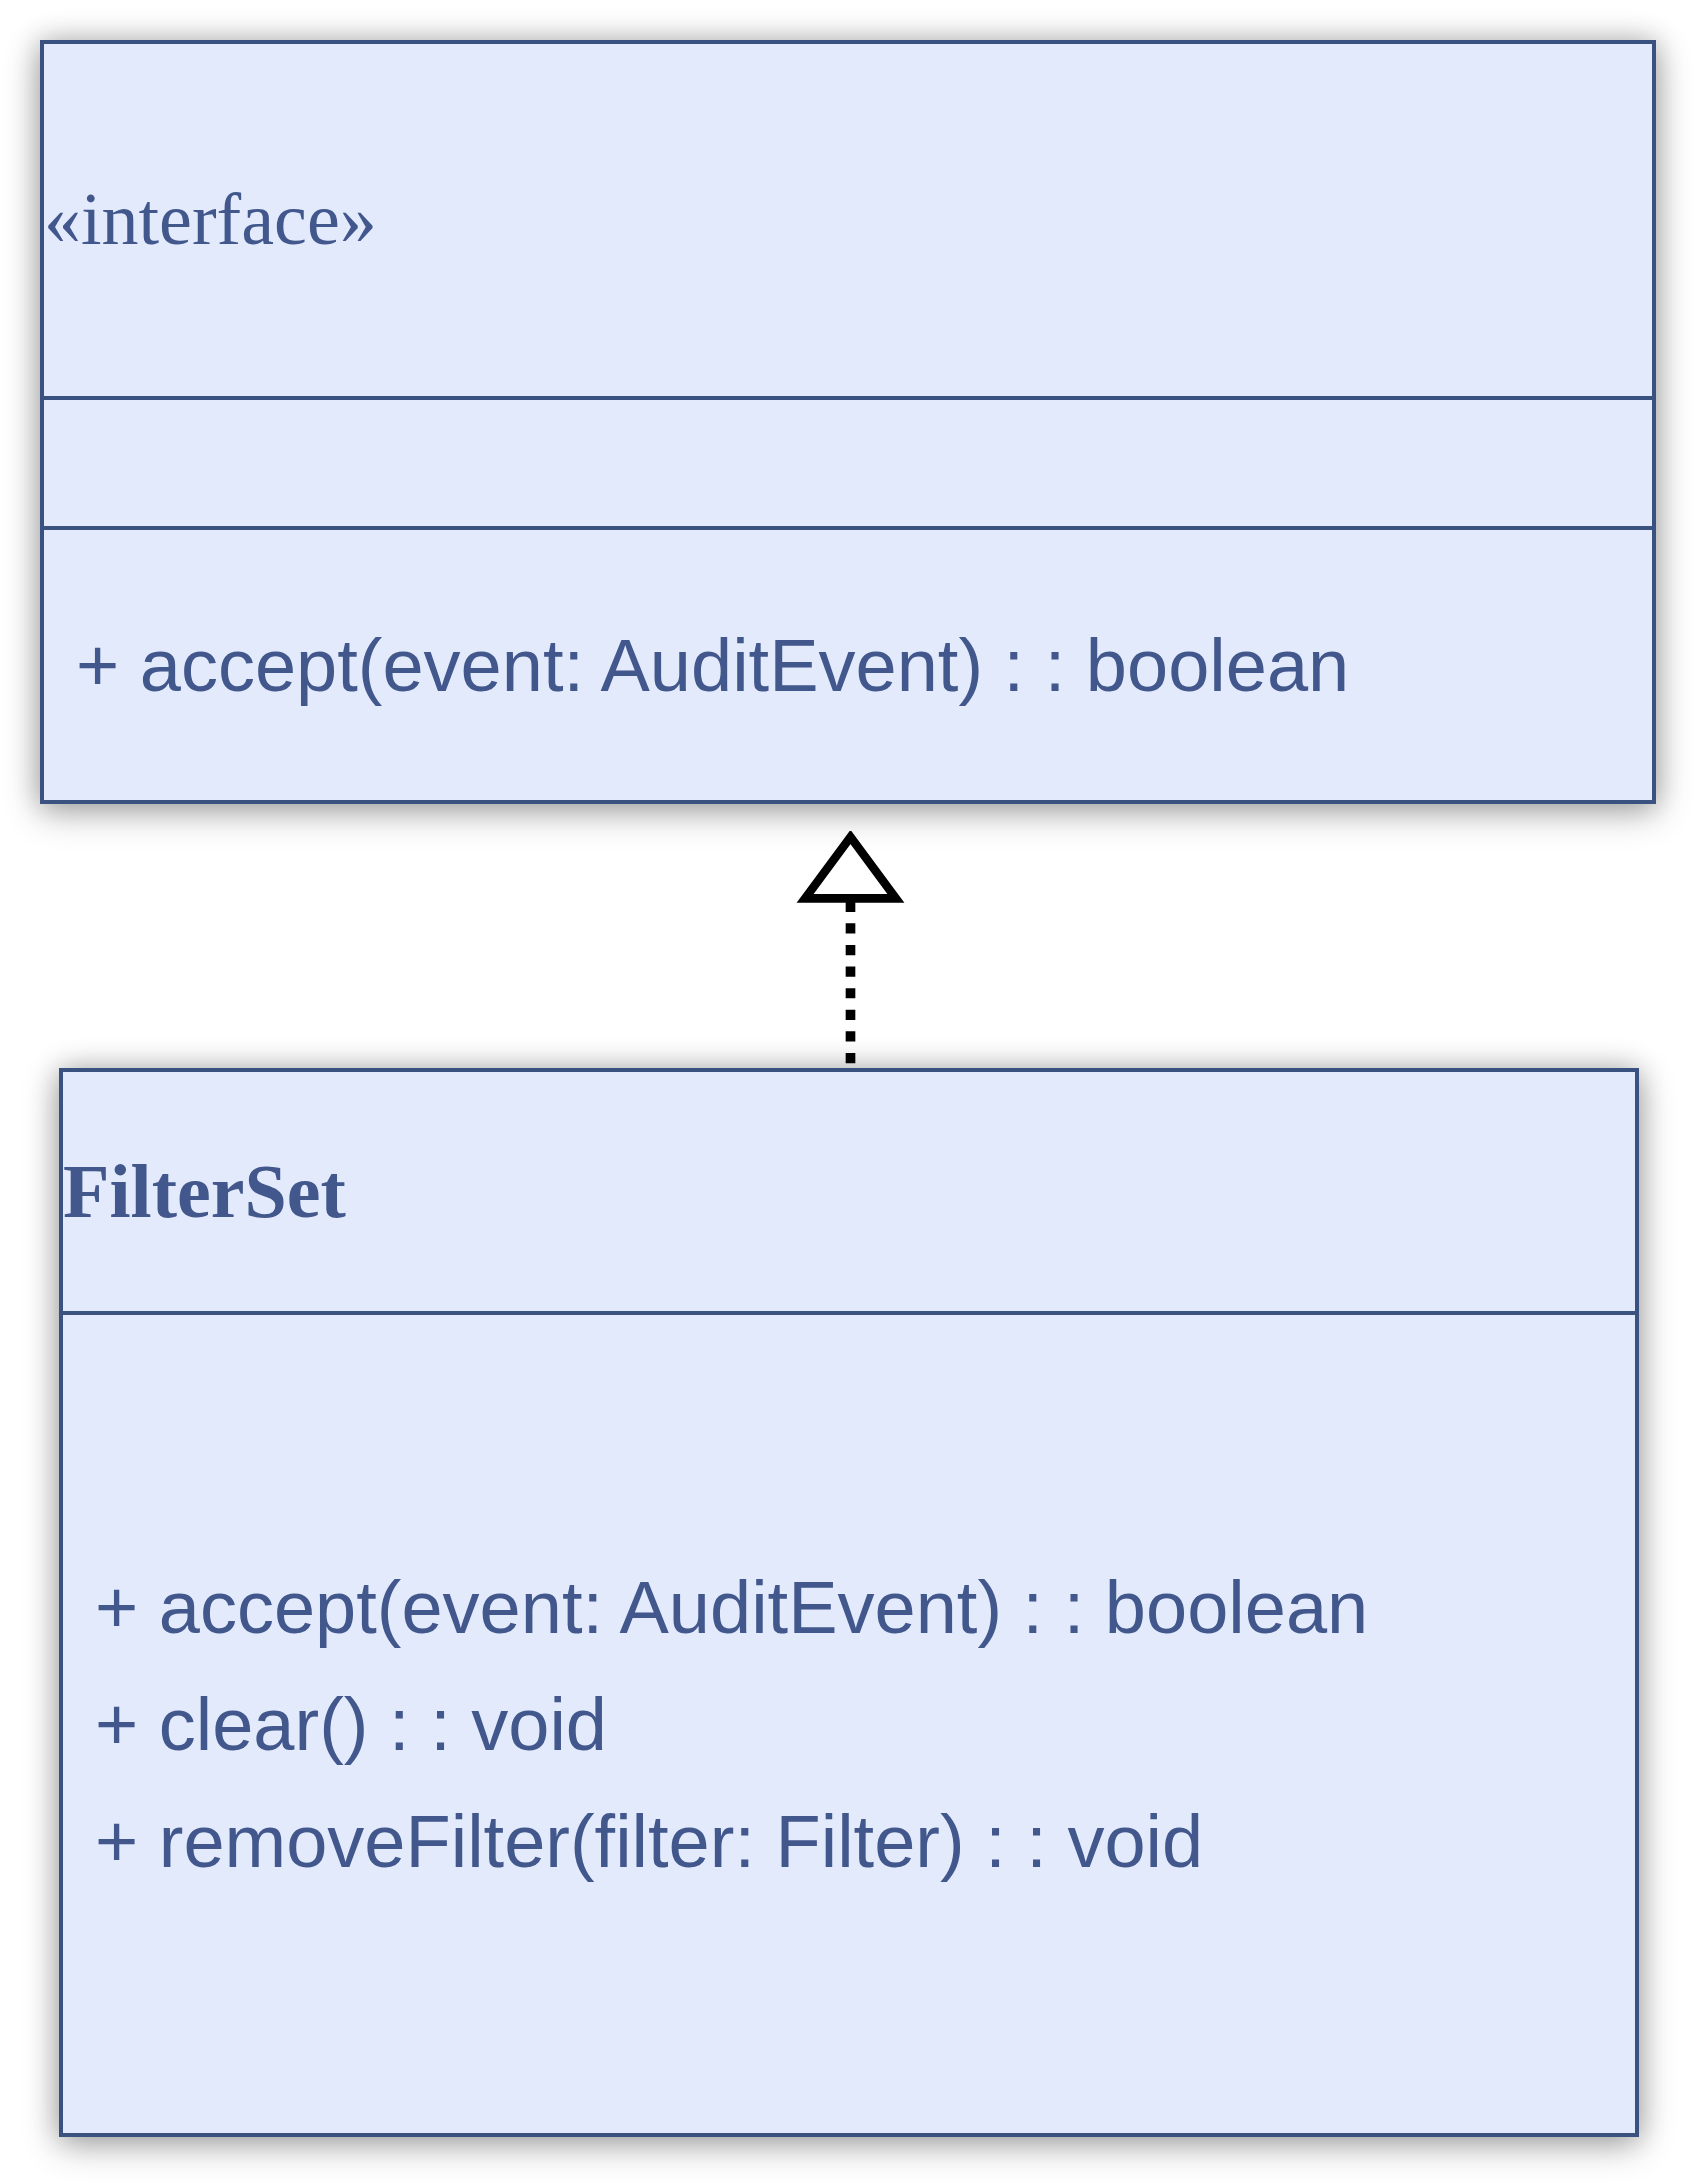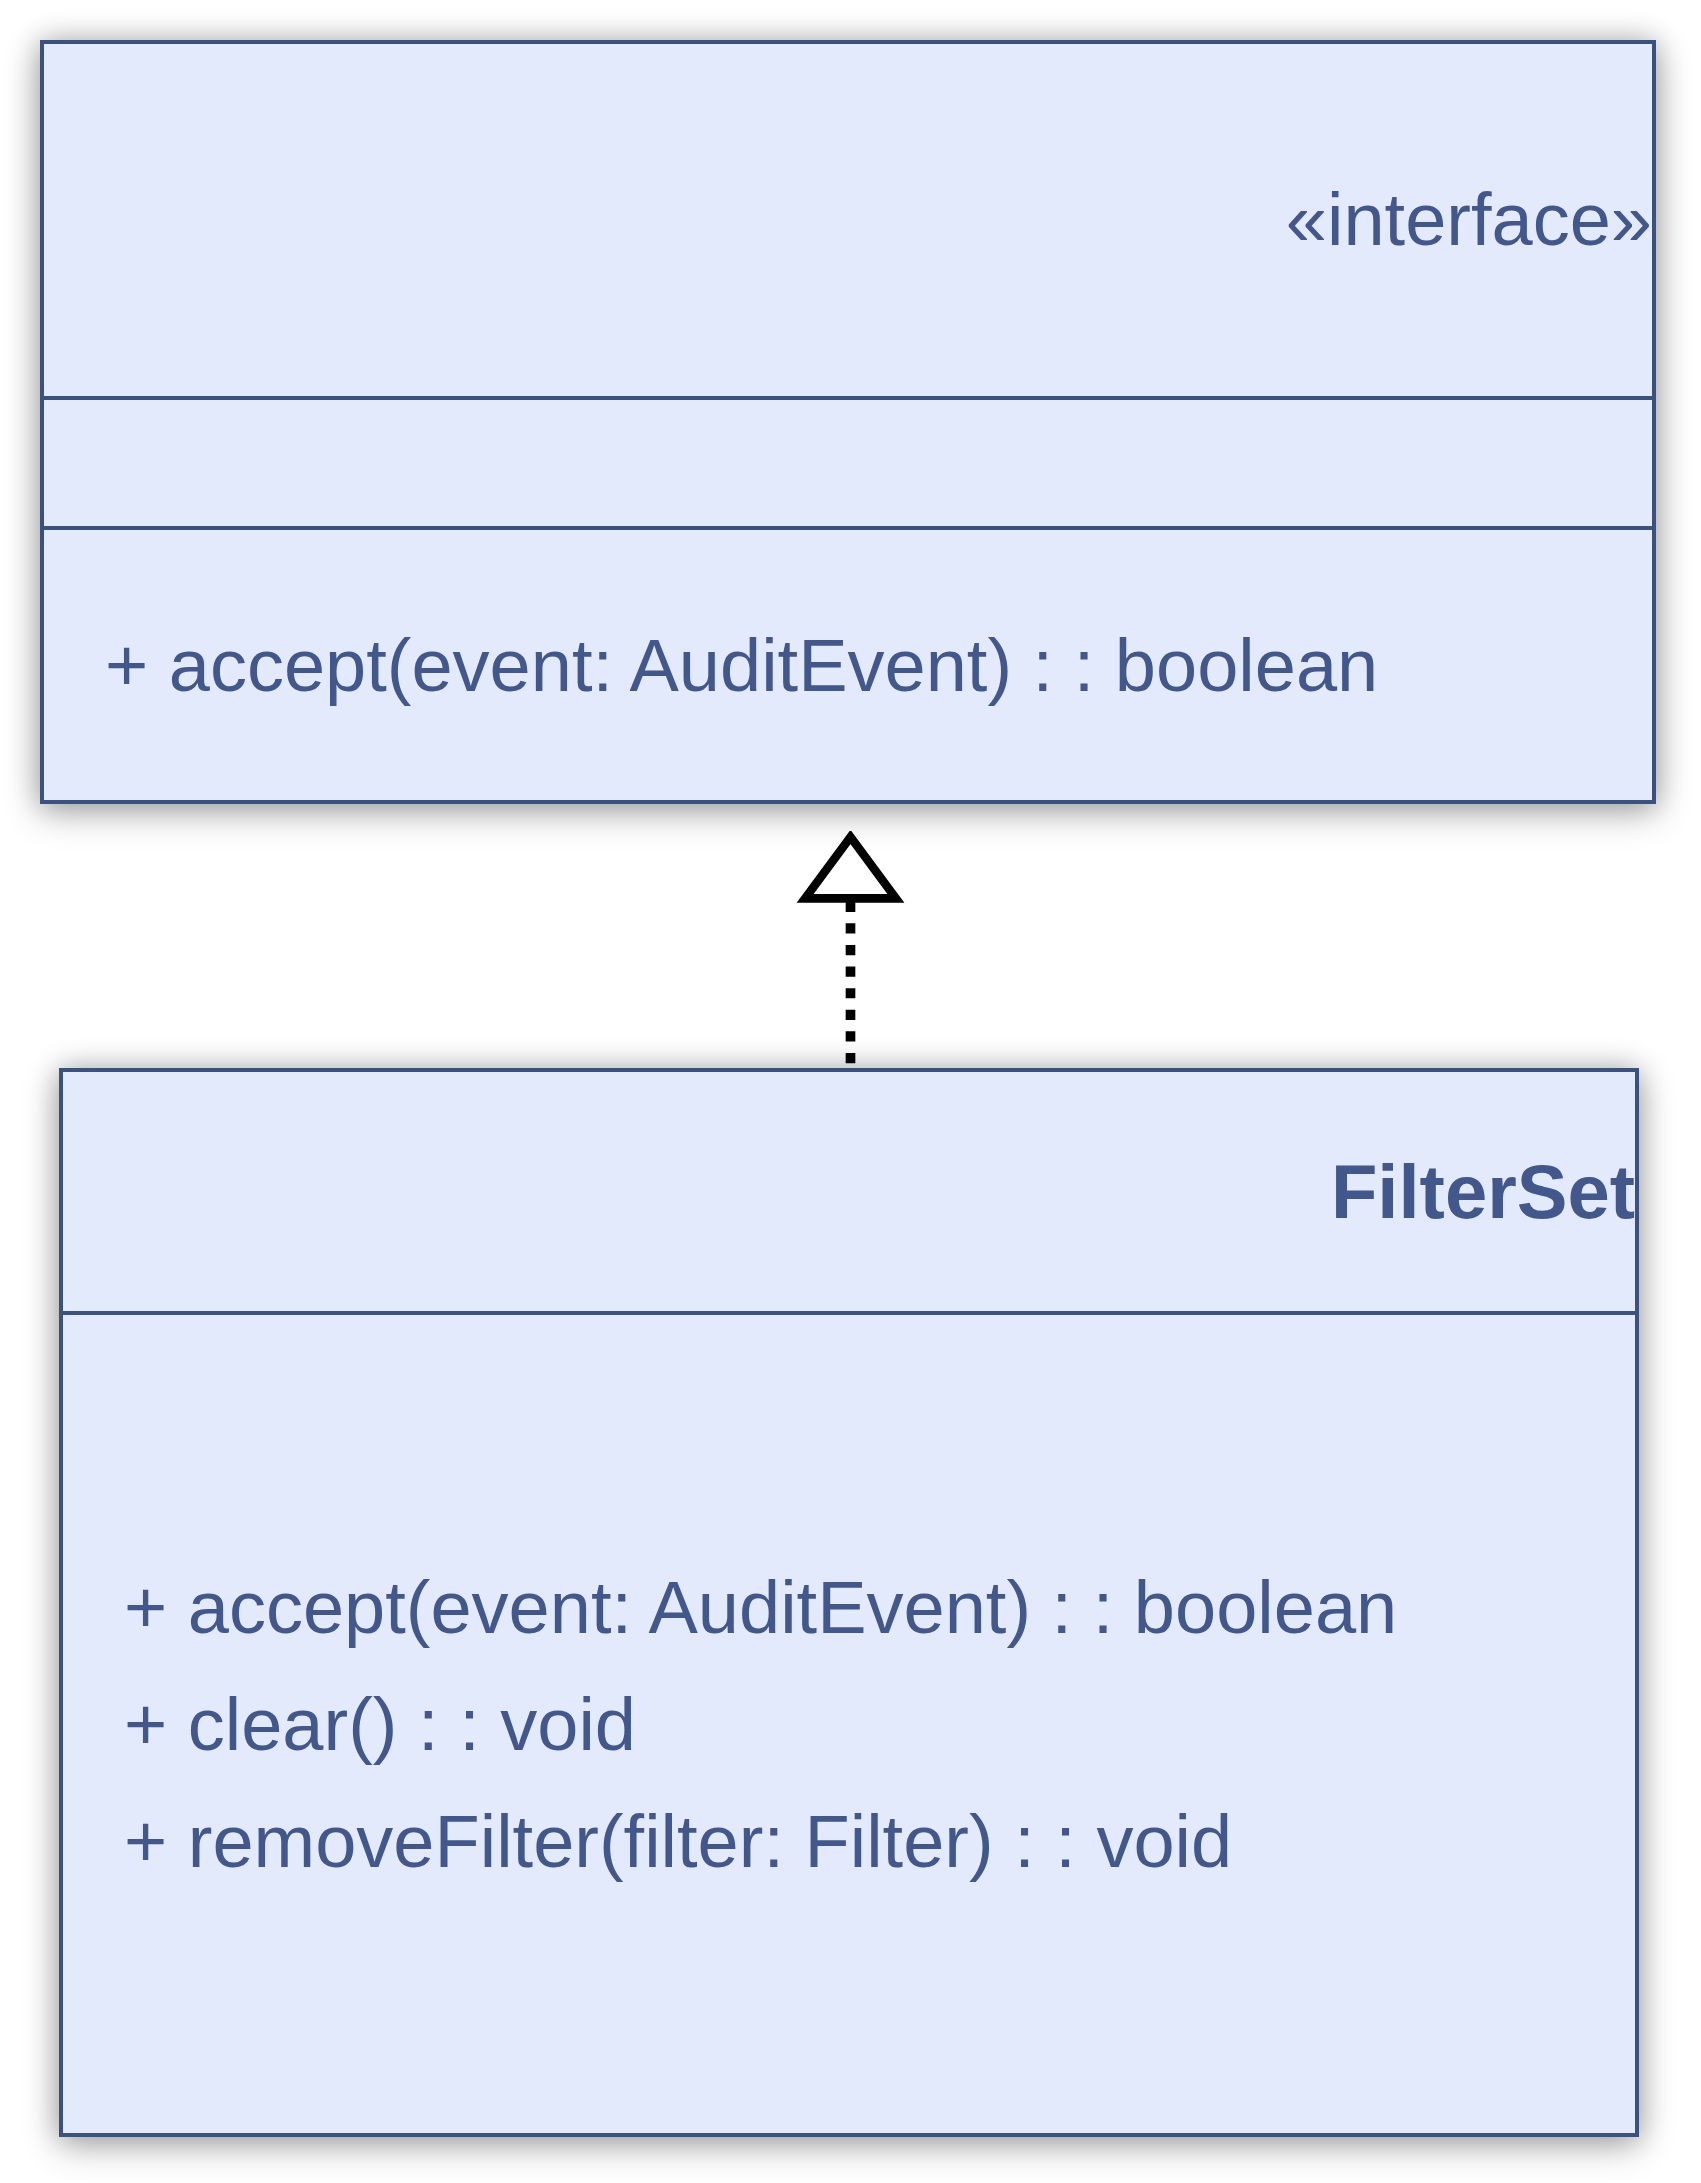--- a/index.html
+++ b/index.html
@@ -33,8 +33,9 @@
 
   .compartment-header {
     display: flex; flex-direction: column;
-    align-items: flex-end; justify-content: center;
+    align-items: flex-start; justify-content: center;
     gap: 22px;
+    font-family: Liberation Serif, serif;
   }
   .stereotype { font-size: 74px; font-weight: 400; line-height: 1.1; }
   .class-name { font-size: 76px; font-weight: 700; line-height: 1.1; }

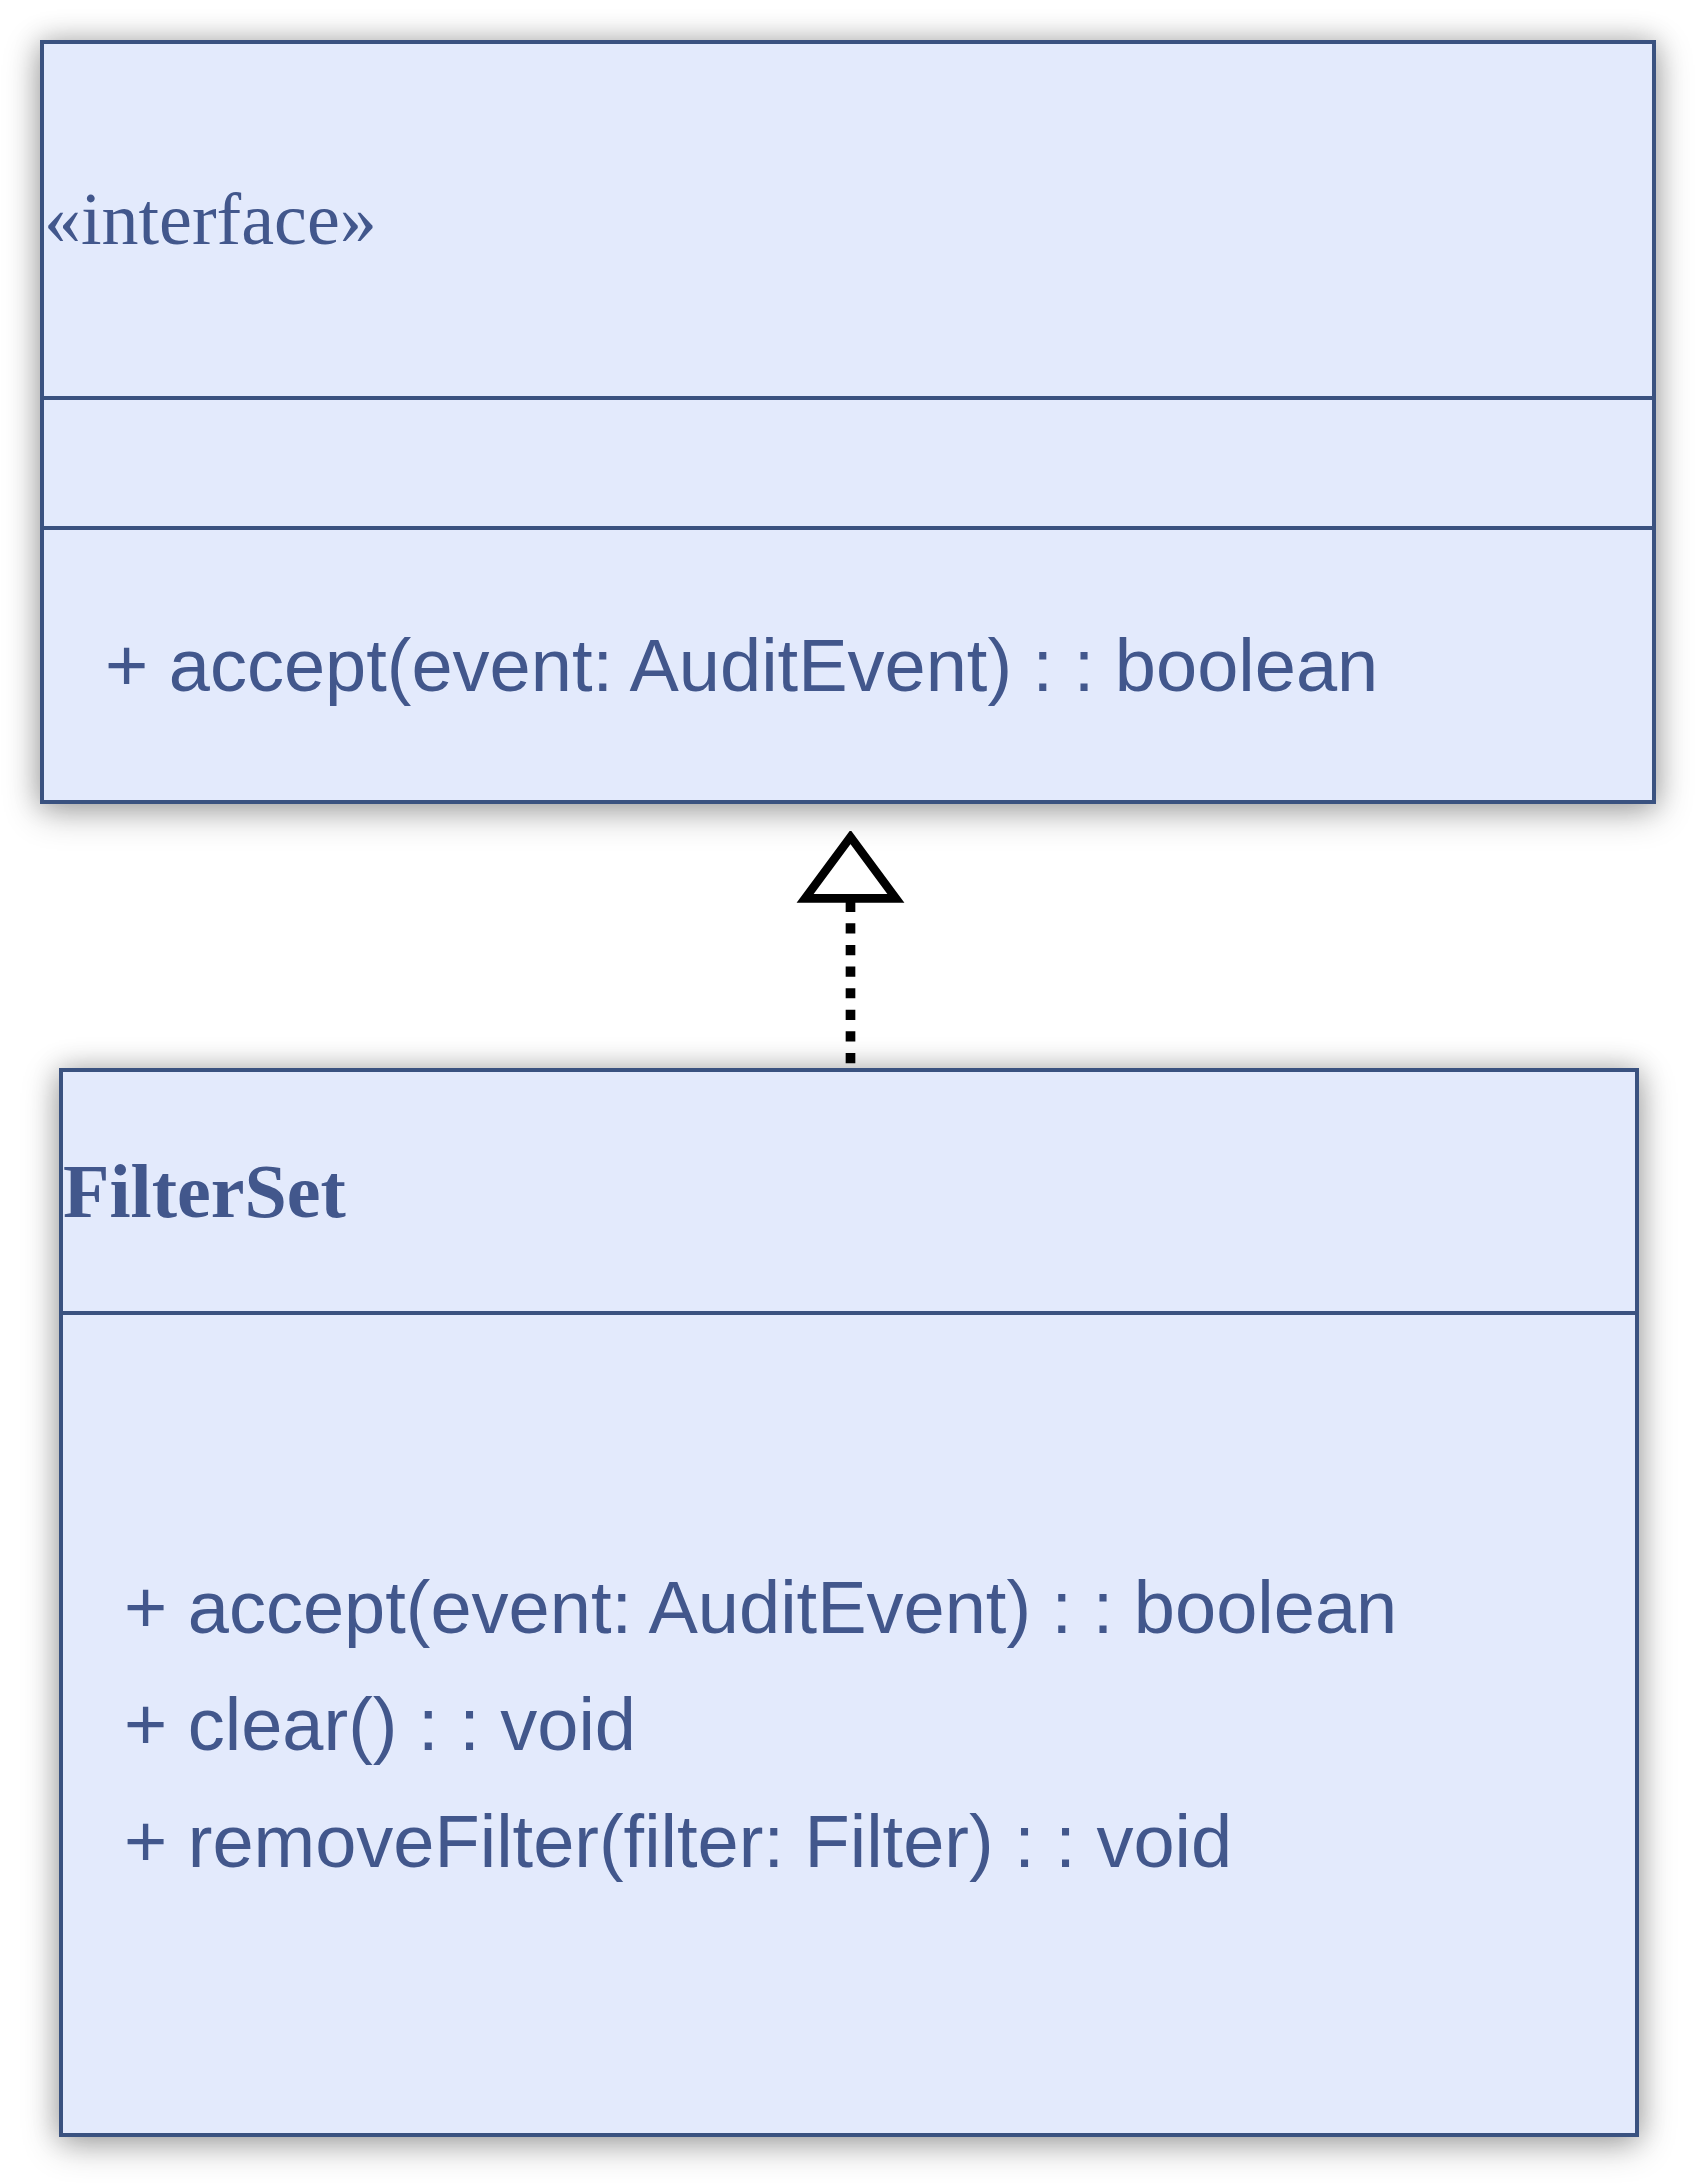--- a/index.html
+++ b/index.html
@@ -50,7 +50,7 @@
   .member-row {
     font-size: 74px;
     line-height: 117px;
-    padding-left: 61px;
+    padding-left: 32px;
     white-space: nowrap;
   }
 

